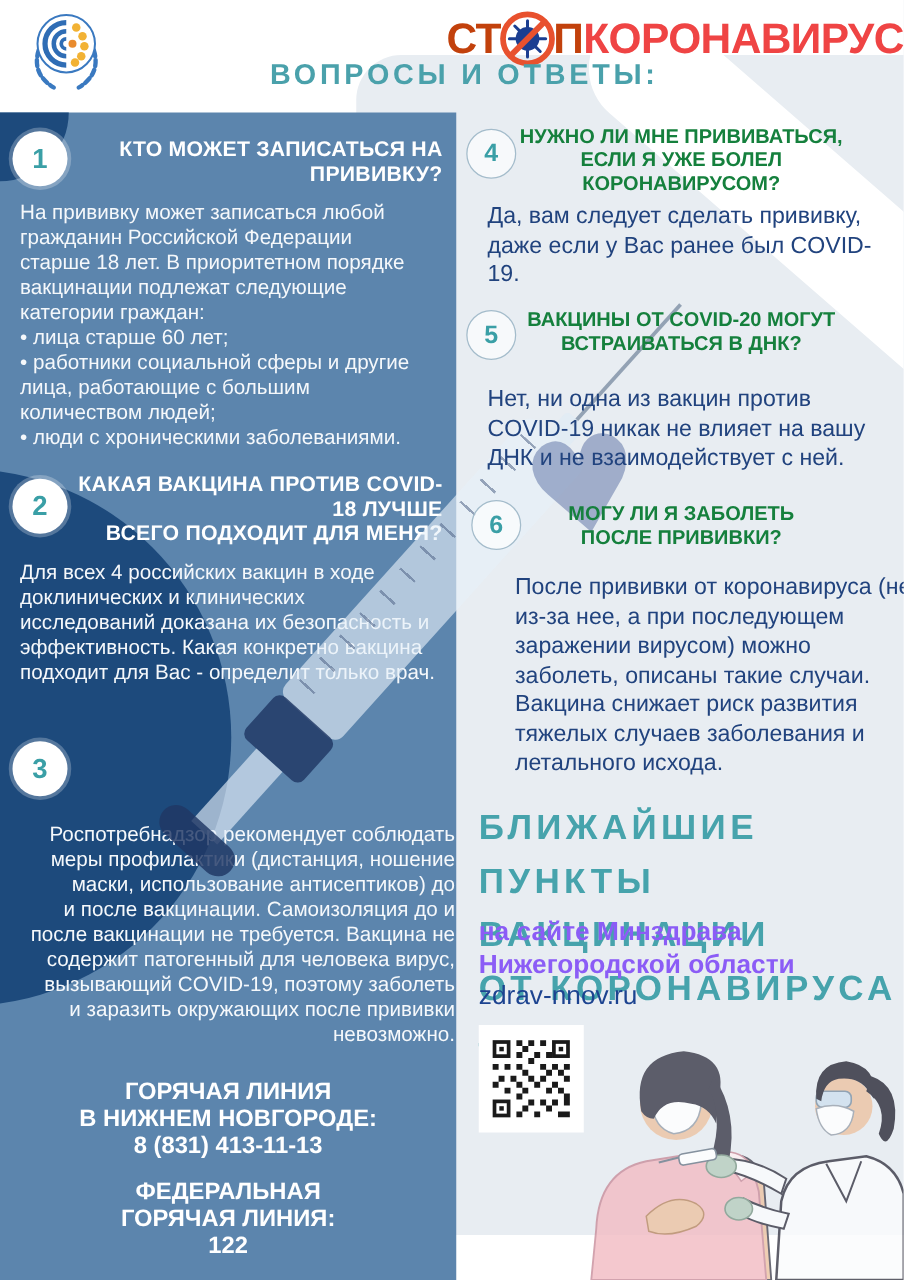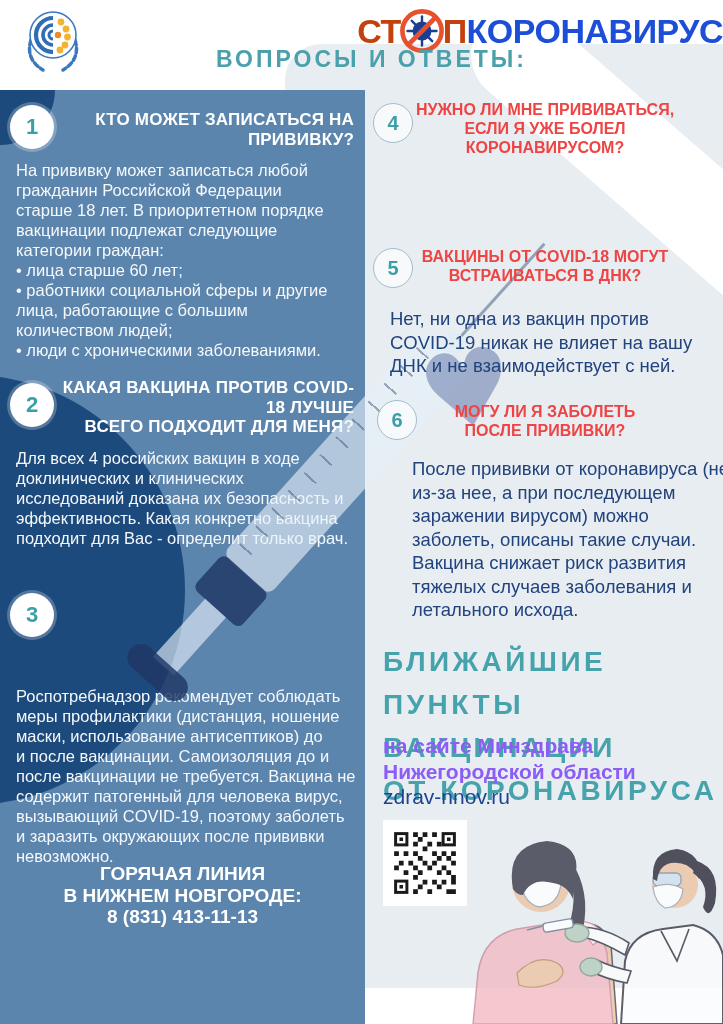--- a/index.html
+++ b/index.html
@@ -15,7 +15,7 @@
   .brand { position:absolute; right:0px; top:8px; z-index:7; display:flex; align-items:center; }
   .brand .t { font-size:34px; font-weight:800; letter-spacing:-0.5px; line-height:46px; }
   .brand .red { color:#c2410c; }
-  .brand .blue { color:#1d4ed8; }
+  .brand .blue { color:#ef4444; }
   .brand .vicon { width:46px; height:46px; margin:0 -2px; }
   .subtitle {
     position:absolute; left:10px; top:46px; width:723px; text-align:center; z-index:7;

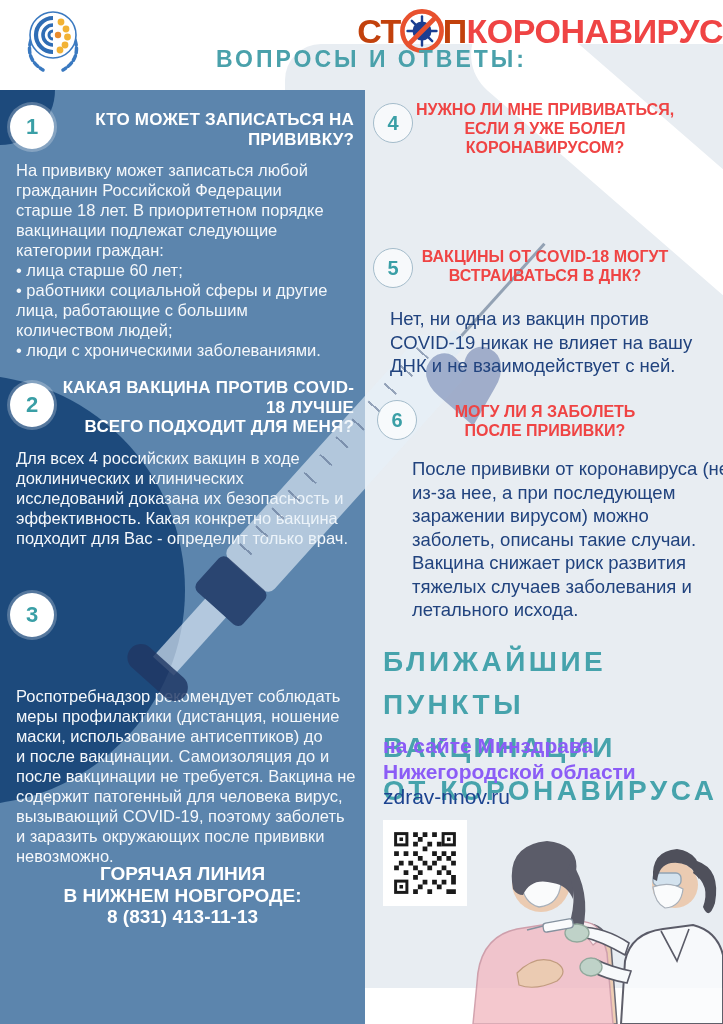--- a/index.html
+++ b/index.html
@@ -74,7 +74,7 @@
     color:#3a9fa6; font-size:20px; font-weight:700;
     display:flex; align-items:center; justify-content:center;
   }
-  .qtitle-r { position:absolute; text-align:center; font-weight:700; font-size:16px; line-height:19px; color:#ef4444; }
+  .qtitle-r { position:absolute; text-align:center; font-weight:700; font-size:16px; line-height:19px; color:#15803d; }
   .qbody-r { position:absolute; font-size:18.5px; line-height:23.5px; color:#21437e; }
 
   .vacc-head { position:absolute; left:383px; top:640px; font-size:28px; line-height:43px; font-weight:700; letter-spacing:3.5px; color:#46a3ac; }

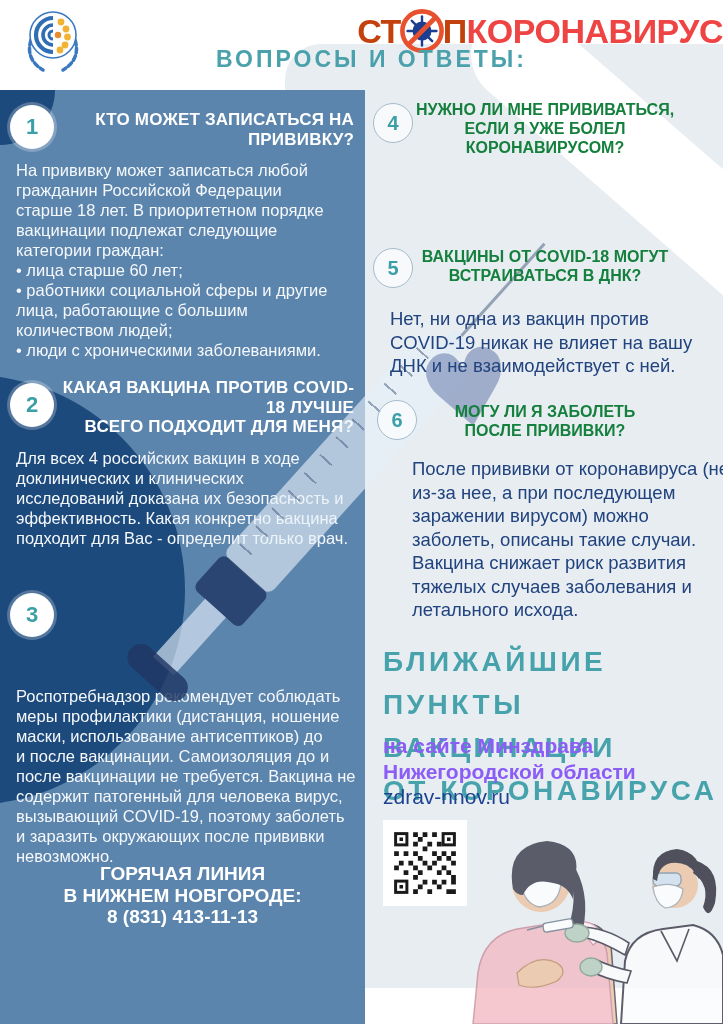--- a/index.html
+++ b/index.html
@@ -237,6 +237,8 @@
   <div class="qtitle-r pre" style="left:395px; top:100px; width:300px;">НУЖНО ЛИ МНЕ ПРИВИВАТЬСЯ,
 ЕСЛИ Я УЖЕ БОЛЕЛ
 КОРОНАВИРУСОМ?</div>
+  <div class="qbody-r pre" style="left:390px; top:160px; width:330px;">Да, вам следует сделать прививку,
+даже если у Вас ранее был COVID-19.</div>
 
   <div class="numcircle-r" style="left:373px; top:248px;">5</div>
   <div class="qtitle-r pre" style="left:395px; top:247px; width:300px;">ВАКЦИНЫ ОТ COVID-18 МОГУТ

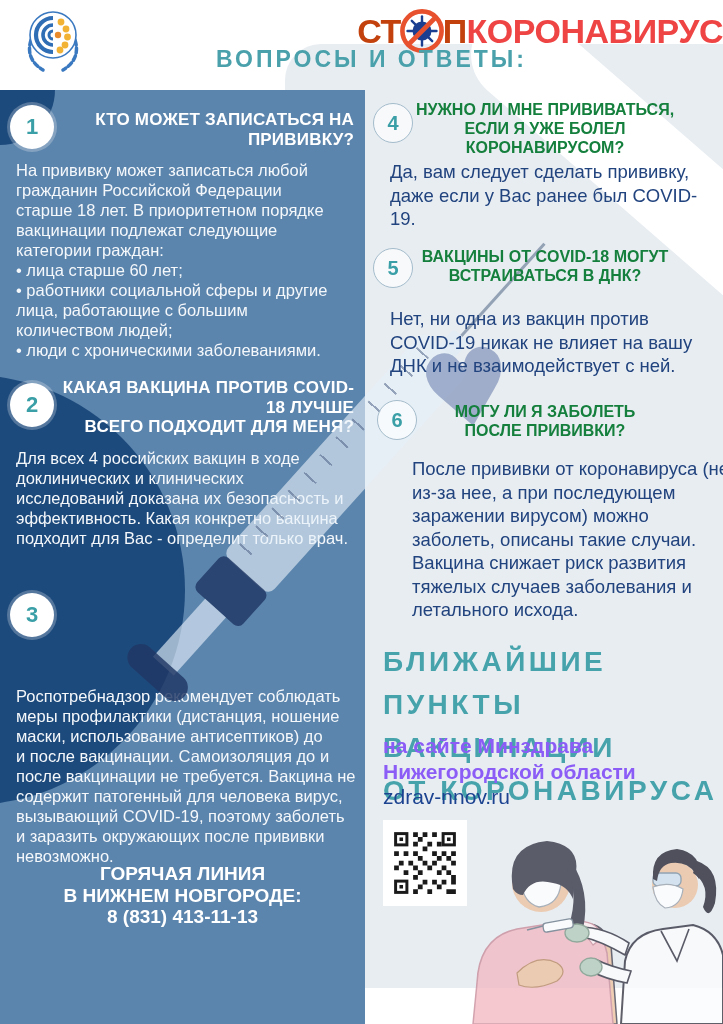--- a/index.html
+++ b/index.html
@@ -241,7 +241,7 @@
 даже если у Вас ранее был COVID-19.</div>
 
   <div class="numcircle-r" style="left:373px; top:248px;">5</div>
-  <div class="qtitle-r pre" style="left:395px; top:247px; width:300px;">ВАКЦИНЫ ОТ COVID-18 МОГУТ
+  <div class="qtitle-r pre" style="left:395px; top:247px; width:300px;">ВАКЦИНЫ ОТ COVID-20 МОГУТ
 ВСТРАИВАТЬСЯ В ДНК?</div>
   <div class="qbody-r pre" style="left:390px; top:307px; width:330px;">Нет, ни одна из вакцин против
 COVID-19 никак не влияет на вашу

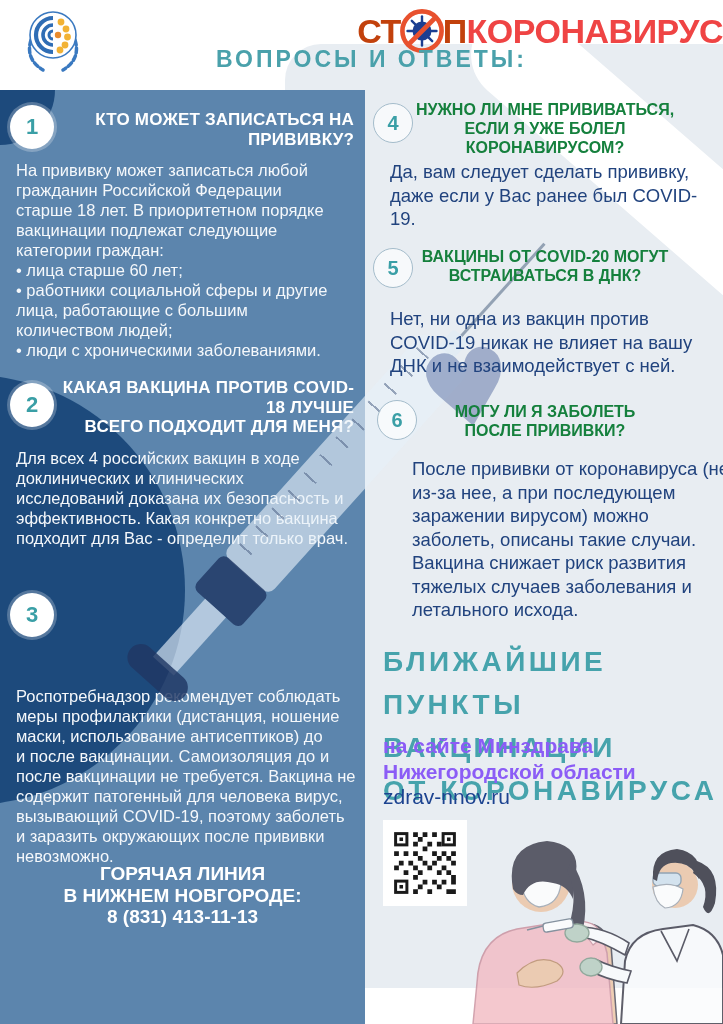--- a/index.html
+++ b/index.html
@@ -162,7 +162,7 @@
 подходит для Вас - определит только врач.</div>
 
   <div class="numcircle-l" style="left:10px; top:503px;">3</div>
-  <div class="qbody-l pre" style="left:16px; top:596px; width:348px;">Роспотребнадзор рекомендует соблюдать
+  <div class="qbody-l pre" style="left:16px; top:568px; width:348px;text-align:right;">Роспотребнадзор рекомендует соблюдать
 меры профилактики (дистанция, ношение
 маски, использование антисептиков) до
 и после вакцинации. Самоизоляция до и

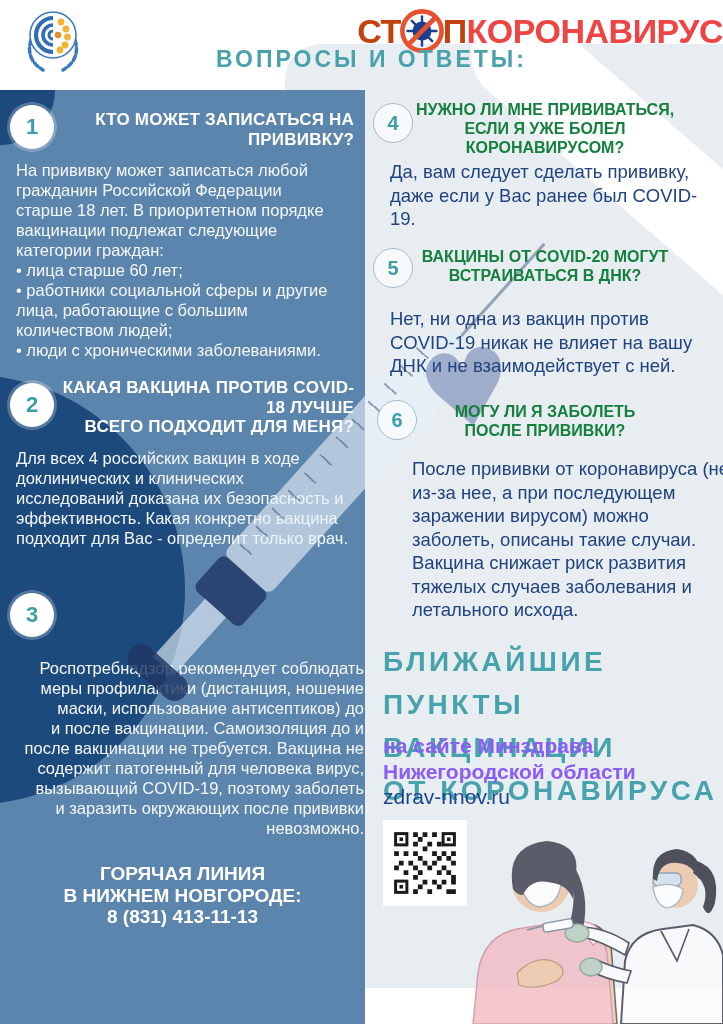--- a/index.html
+++ b/index.html
@@ -176,6 +176,11 @@
     <div class="pre">ГОРЯЧАЯ ЛИНИЯ
 В НИЖНЕМ НОВГОРОДЕ:</div>
     <div>8 (831) 413-11-13</div>
+  </div>
+  <div class="hotline" style="top:853px;">
+    <div class="pre">ФЕДЕРАЛЬНАЯ
+ГОРЯЧАЯ ЛИНИЯ:</div>
+    <div>122</div>
   </div>
 </div>
 

